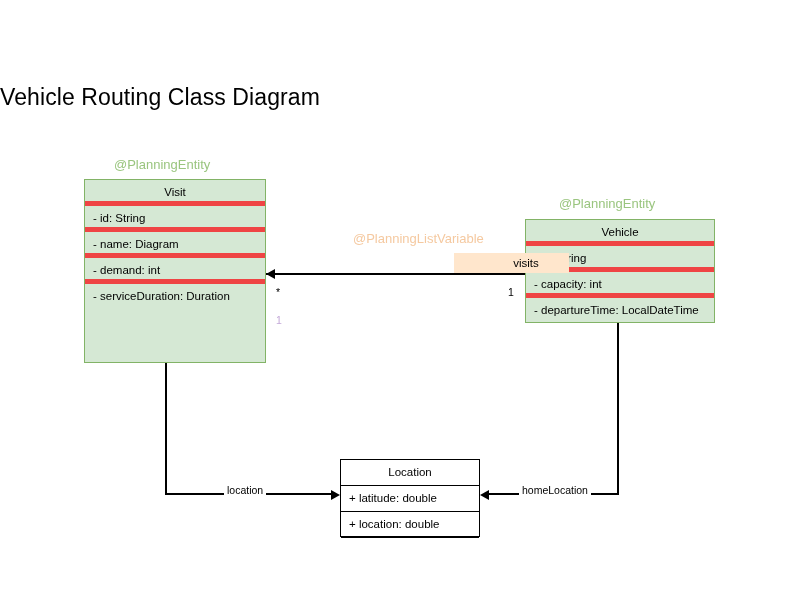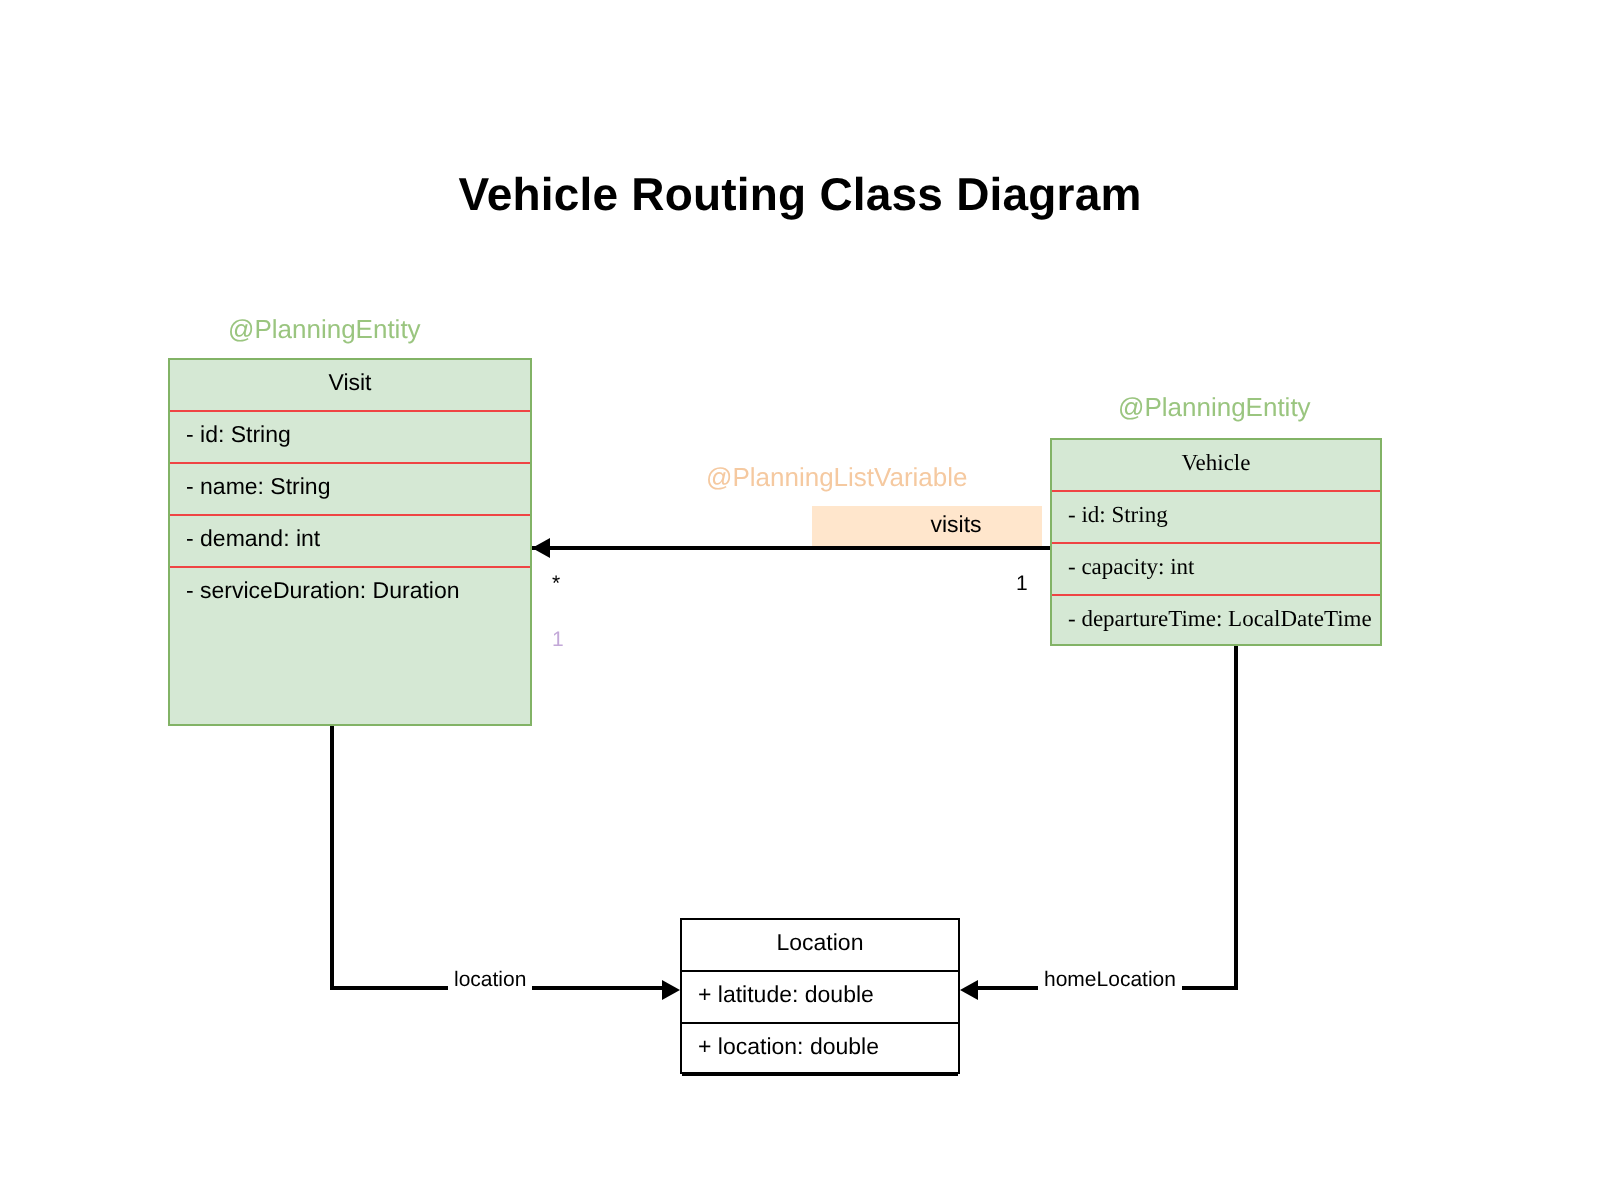--- a/index.html
+++ b/index.html
@@ -22,9 +22,9 @@
     left: 0;
     top: 84px;
     width: 800px;
-    text-align: center;
+    text-align: left;
     font-size: 23px;
-    font-weight: bold;
+    font-weight: normal;
     color: #000000;
     letter-spacing: 0.1px;
   }

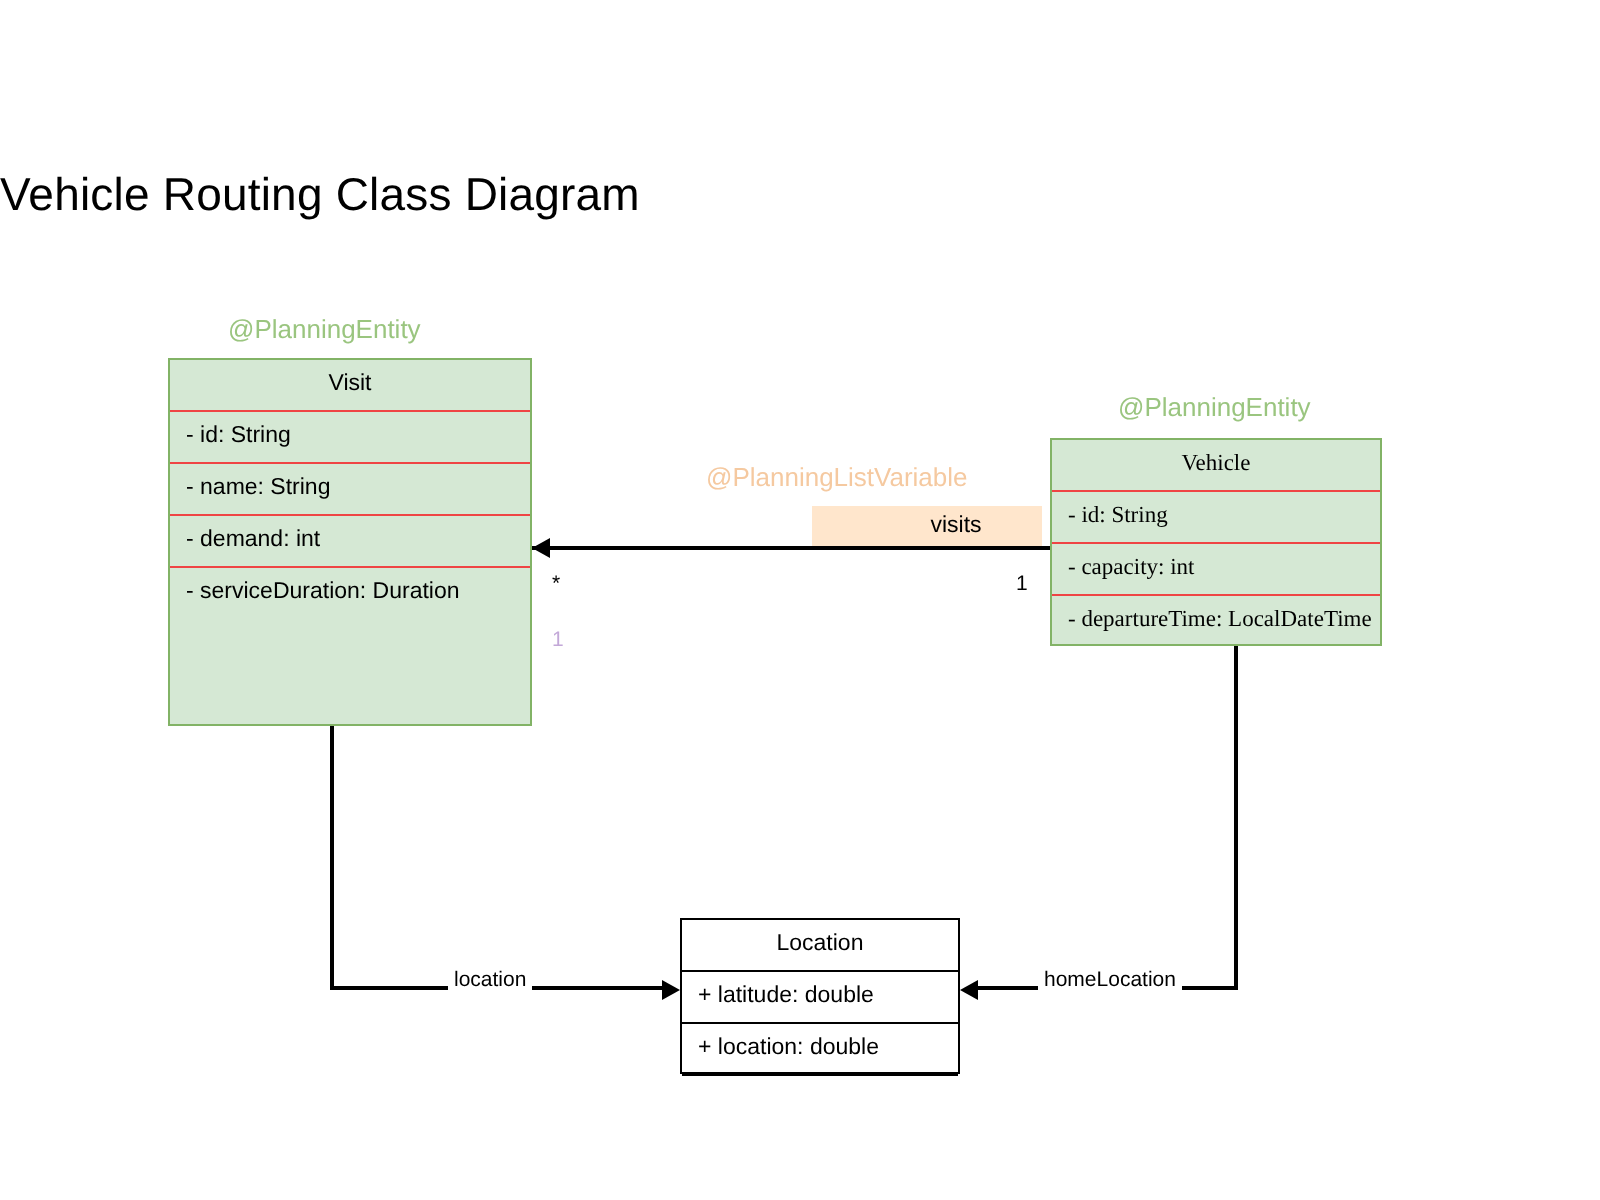--- a/index.html
+++ b/index.html
@@ -46,7 +46,7 @@
     line-height: 25px;
     font-size: 11.5px;
     color: #000000;
-    border-bottom: 1px solid #ef4444;
+    border-bottom: 5px solid #ef4444;
     padding-left: 8px;
     white-space: nowrap;
     overflow: hidden;

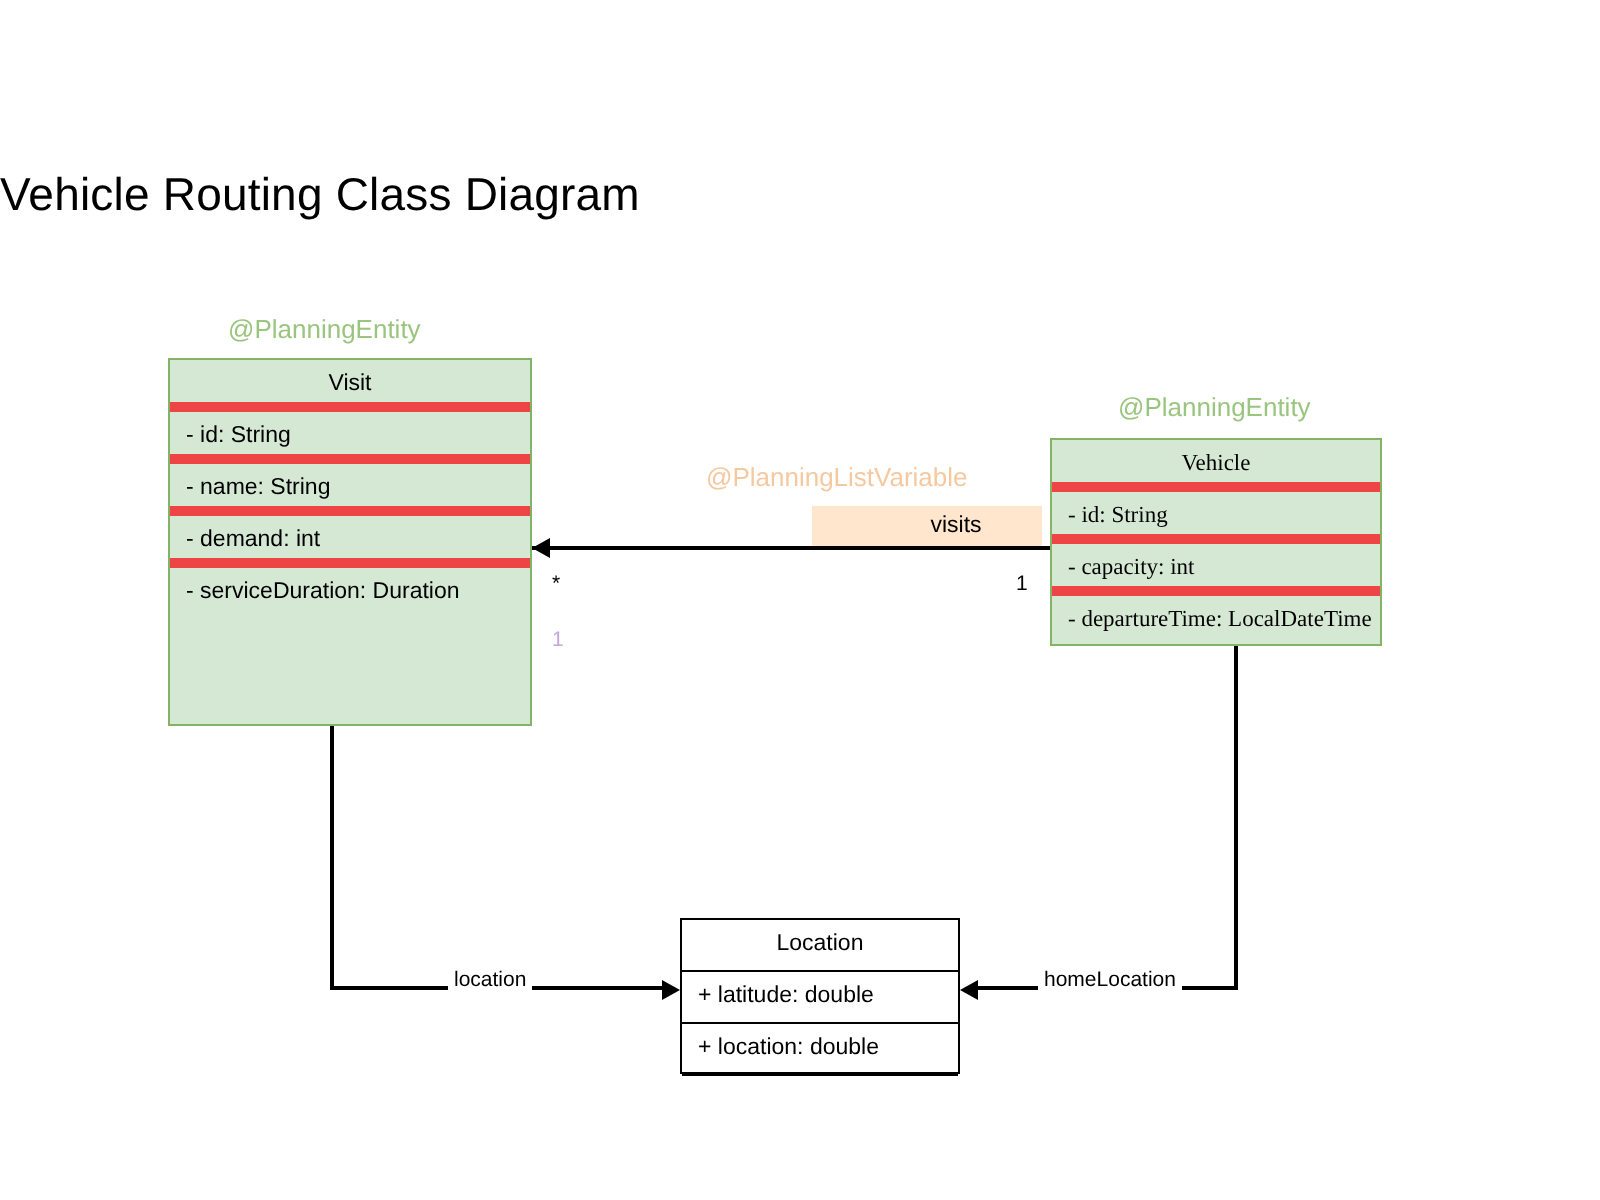--- a/index.html
+++ b/index.html
@@ -142,7 +142,7 @@
 
   <div class="stereotype green" style="left:559px; top:196px;">@PlanningEntity</div>
 
-  <div class="uml-class" id="vehicle-box" style="left:525px; top:219px; width:166px; height:104px;font-family:Liberation Serif, serif;">
+  <div class="uml-class" id="vehicle-box" style="left:525px; top:219px; width:190px; height:104px;">
     <div class="uml-row header">Vehicle</div>
     <div class="uml-row">- id: String</div>
     <div class="uml-row">- capacity: int</div>

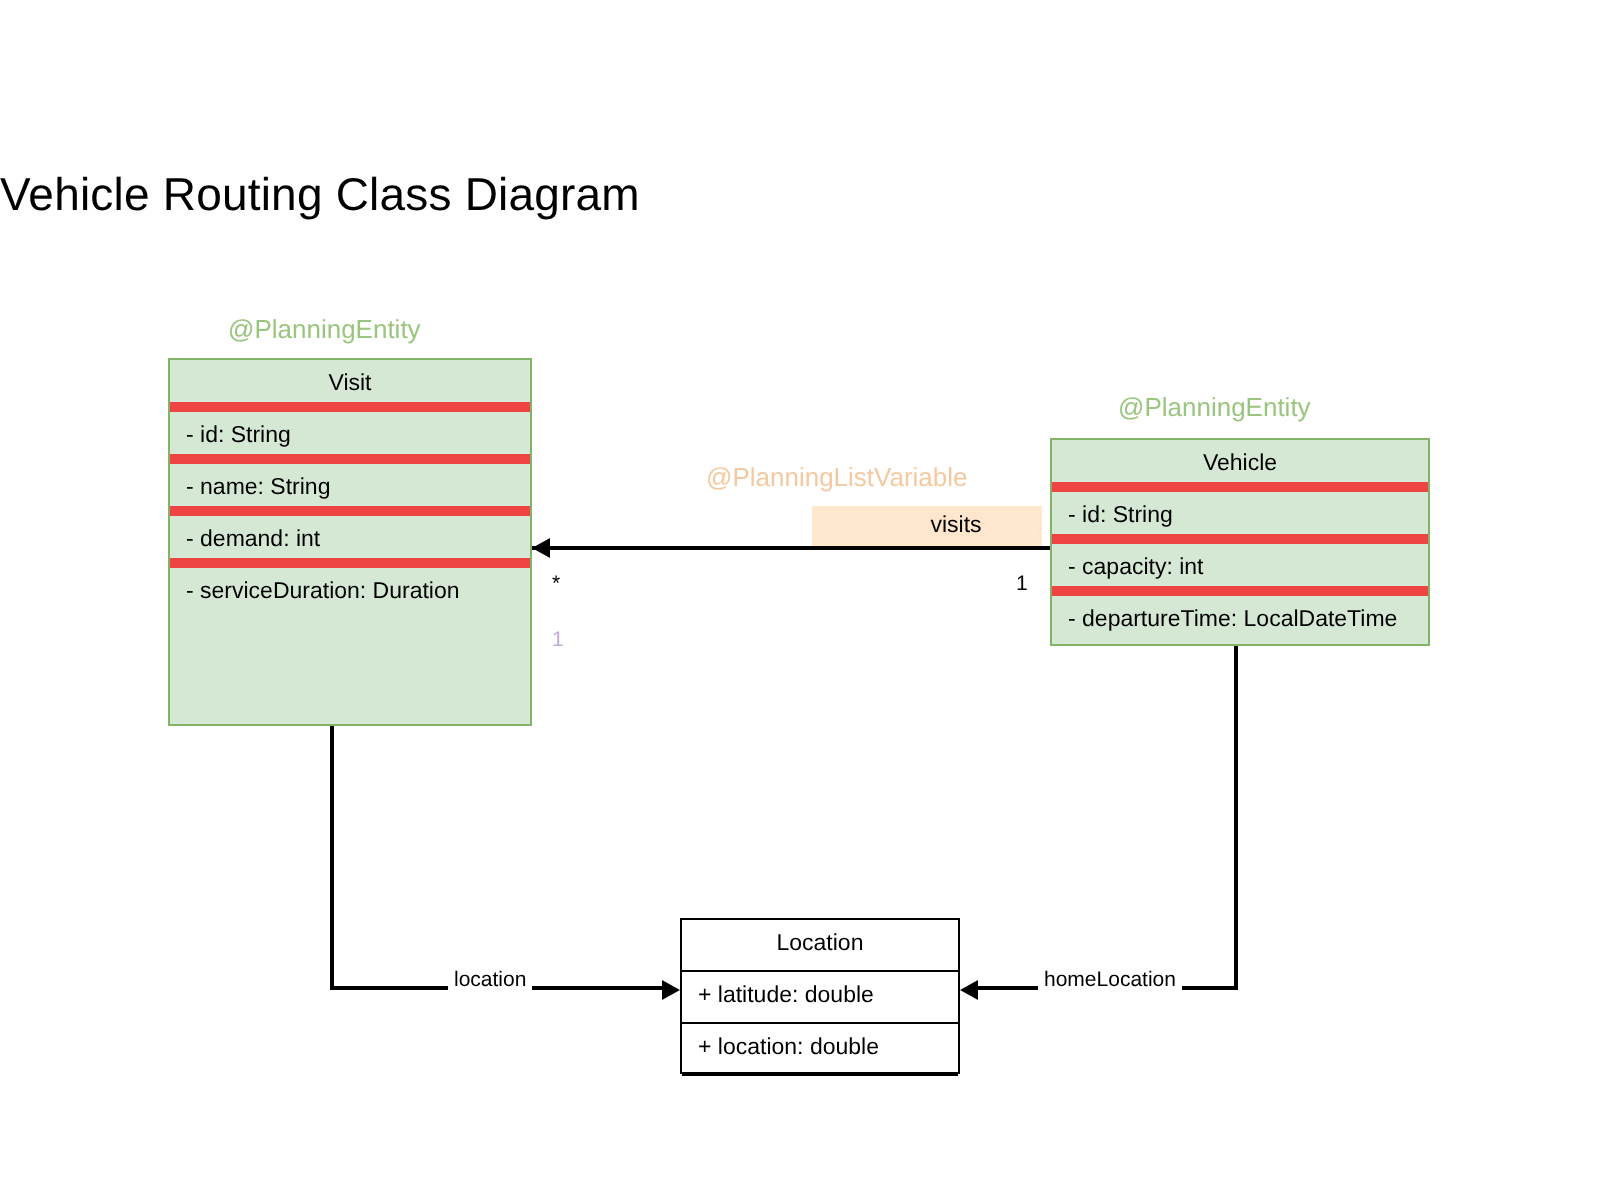--- a/index.html
+++ b/index.html
@@ -135,7 +135,7 @@
   <div class="uml-class" id="visit-box" style="left:84px; top:179px; width:182px; height:184px;">
     <div class="uml-row header">Visit</div>
     <div class="uml-row">- id: String</div>
-    <div class="uml-row">- name: String</div>
+    <div class="uml-row">- name: Diagram</div>
     <div class="uml-row">- demand: int</div>
     <div class="uml-row last">- serviceDuration: Duration</div>
   </div>

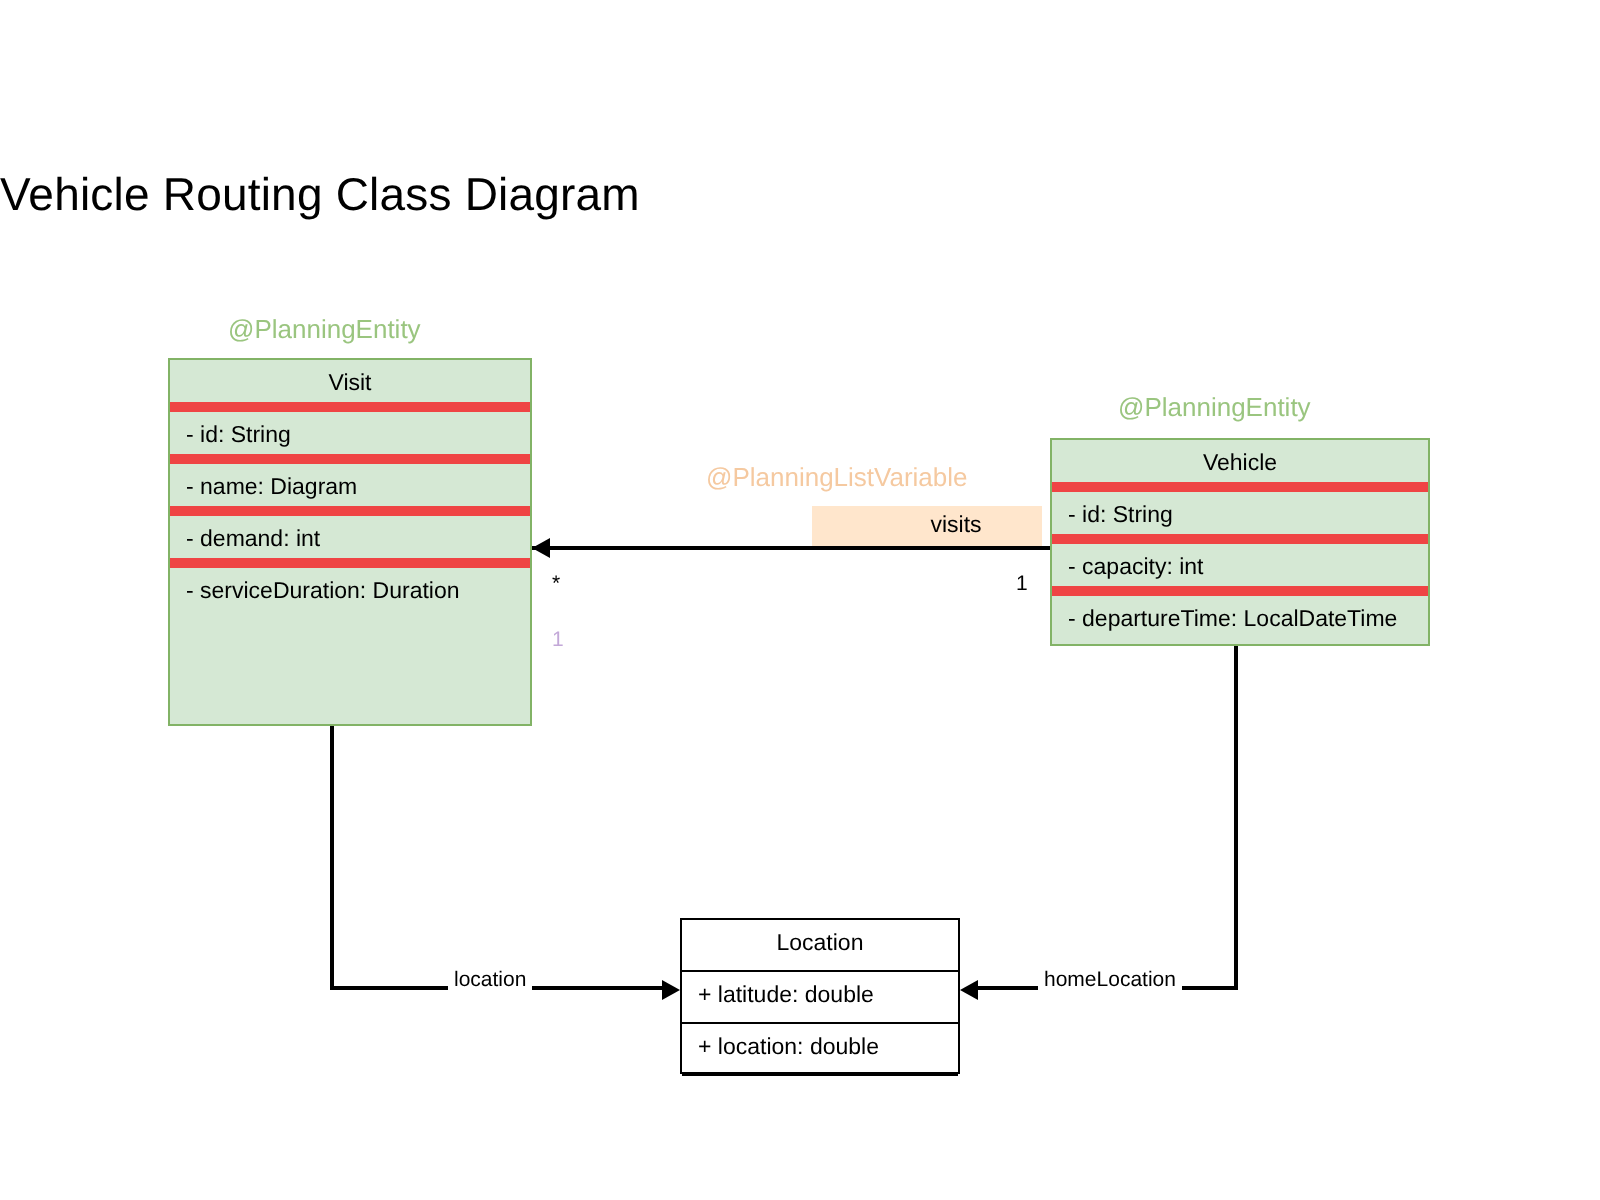--- a/index.html
+++ b/index.html
@@ -160,7 +160,7 @@
   <div class="edge-h" style="left:266px; top:273px; width:259px;"></div>
   <div class="arrow left" style="left:266px; top:269px;"></div>
 
-  <div class="badge" style="left:406px; top:253px; width:62px;padding-left:41px;">visits</div>
+  <div class="badge" style="left:454px; top:253px; width:62px;padding-left:41px;">visits</div>
 
   <div class="mult" style="left:276px; top:286px;">*</div>
   <div class="mult muted" style="left:276px; top:314px;">1</div>

